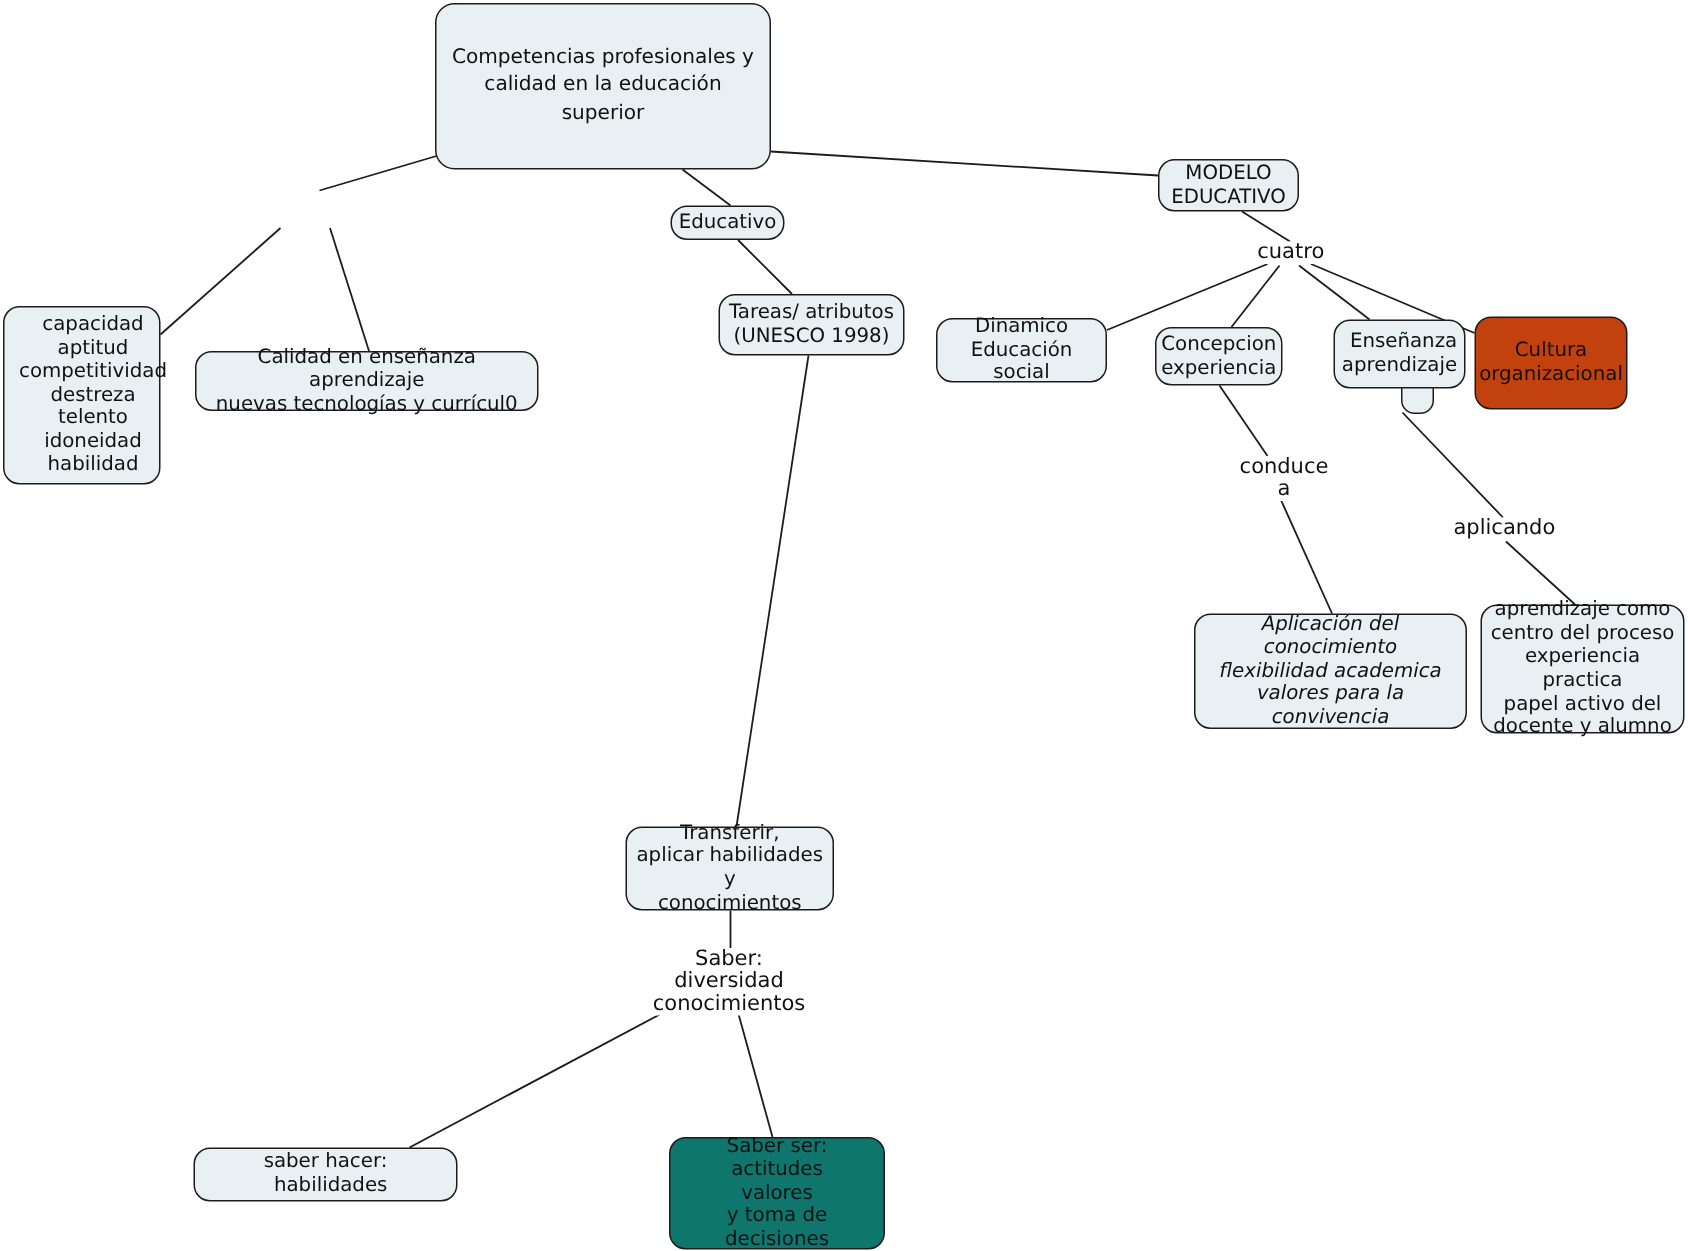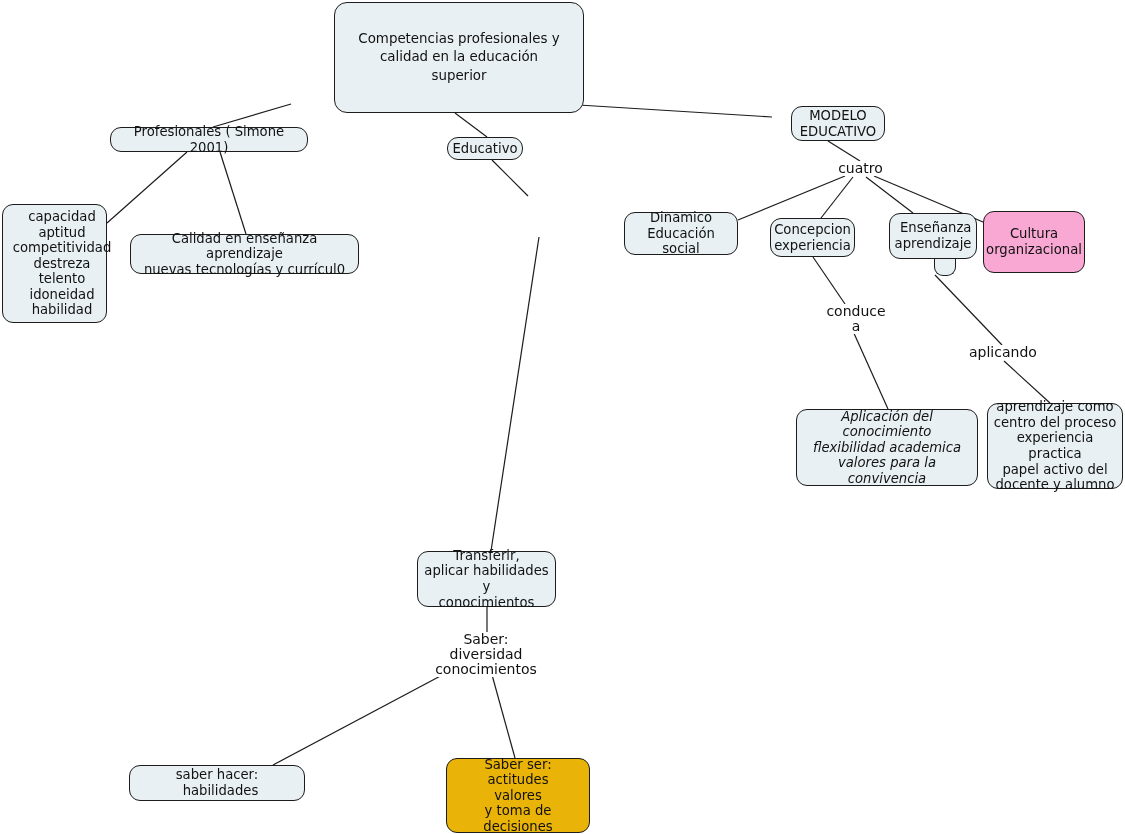--- a/index.html
+++ b/index.html
@@ -98,7 +98,7 @@
     </svg>
 
 <div class="node-stub" style="left: 934px; top: 258px; width: 22px; height: 18px; background: rgb(233, 240, 243); border-color: rgb(28, 28, 28);"></div>
-    <div class="cmap-node root" style="left: 290px; top: 2px; width: 250px; height: 111px; background: rgb(233, 240, 243); border-color: rgb(28, 28, 28); color: rgb(17, 17, 17); margin-left: 44px;">Competencias profesionales y
+    <div class="cmap-node root" style="left: 290px; top: 2px; width: 224px; height: 111px; background: rgb(233, 240, 243); border-color: rgb(28, 28, 28); color: rgb(17, 17, 17);">Competencias profesionales y
 calidad en la educación
 superior</div>
     <div class="cmap-node" style="left: 110px; top: 127px; width: 198px; height: 25px; background: rgb(233, 240, 243); border-color: rgb(28, 28, 28); color: rgb(17, 17, 17);">Profesionales ( Simone 2001)</div>

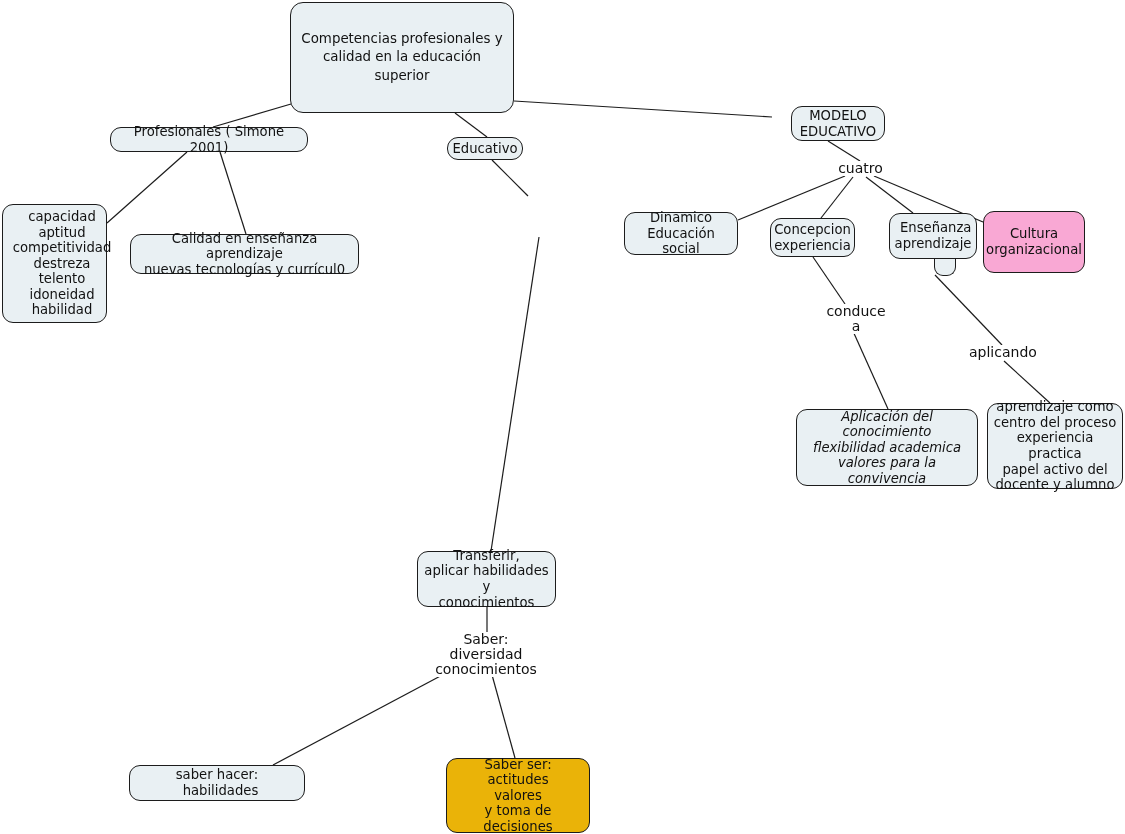--- a/index.html
+++ b/index.html
@@ -112,7 +112,7 @@
     <div class="cmap-node" style="left: 130px; top: 234px; width: 229px; height: 40px; background: rgb(233, 240, 243); border-color: rgb(28, 28, 28); color: rgb(17, 17, 17);">Calidad en enseñanza aprendizaje
 nuevas tecnologías y currícul0</div>
     <div class="cmap-node" style="left: 447px; top: 137px; width: 76px; height: 23px; background: rgb(233, 240, 243); border-color: rgb(28, 28, 28); color: rgb(17, 17, 17);">Educativo</div>
-    <div class="cmap-node" style="left: 772px; top: 106px; width: 94px; height: 35px; background: rgb(233, 240, 243); border-color: rgb(28, 28, 28); color: rgb(17, 17, 17); margin-left: 19px;">MODELO
+    <div class="cmap-node" style="left: 772px; top: 106px; width: 94px; height: 35px; background: rgb(233, 240, 243); border-color: rgb(28, 28, 28); color: rgb(17, 17, 17);">MODELO
 EDUCATIVO</div>
     <div class="cmap-node" style="left: 624px; top: 212px; width: 114px; height: 43px; background: rgb(233, 240, 243); border-color: rgb(28, 28, 28); color: rgb(17, 17, 17);">Dinamico
 Educación social</div>

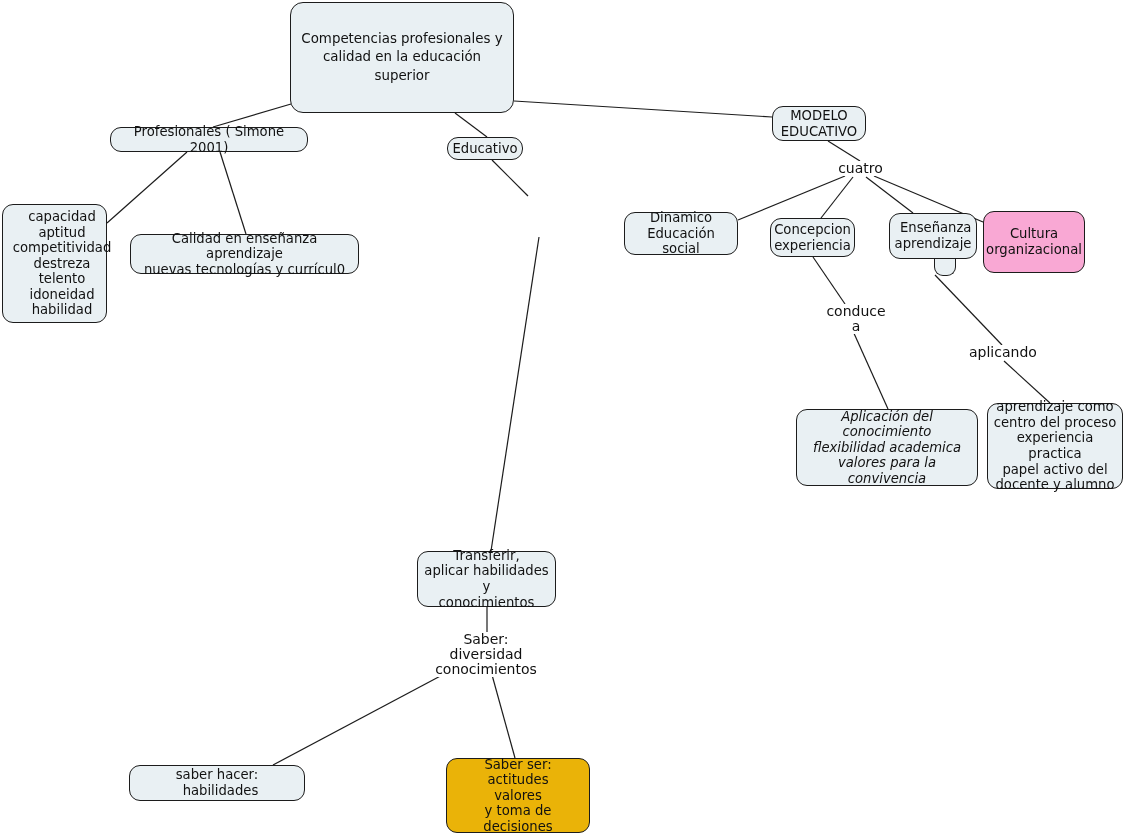--- a/index.html
+++ b/index.html
@@ -101,7 +101,6 @@
     <div class="cmap-node root" style="left: 290px; top: 2px; width: 224px; height: 111px; background: rgb(233, 240, 243); border-color: rgb(28, 28, 28); color: rgb(17, 17, 17);">Competencias profesionales y
 calidad en la educación
 superior</div>
-    <div class="cmap-node" style="left: 110px; top: 127px; width: 198px; height: 25px; background: rgb(233, 240, 243); border-color: rgb(28, 28, 28); color: rgb(17, 17, 17);">Profesionales ( Simone 2001)</div>
     <div class="cmap-node" style="left: 2px; top: 204px; width: 105px; height: 119px; background: rgb(233, 240, 243); border-color: rgb(28, 28, 28); color: rgb(17, 17, 17); padding-left: 20px;">capacidad
 aptitud
 competitividad

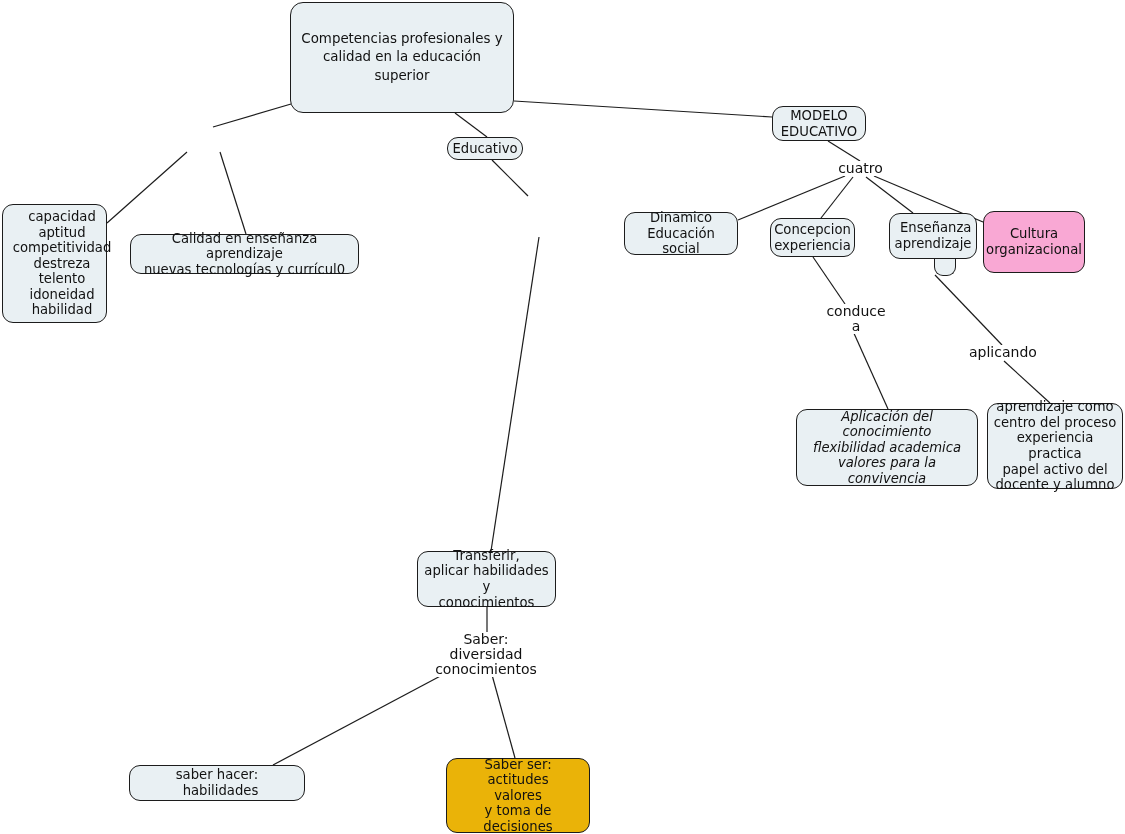--- a/index.html
+++ b/index.html
@@ -111,6 +111,8 @@
     <div class="cmap-node" style="left: 130px; top: 234px; width: 229px; height: 40px; background: rgb(233, 240, 243); border-color: rgb(28, 28, 28); color: rgb(17, 17, 17);">Calidad en enseñanza aprendizaje
 nuevas tecnologías y currícul0</div>
     <div class="cmap-node" style="left: 447px; top: 137px; width: 76px; height: 23px; background: rgb(233, 240, 243); border-color: rgb(28, 28, 28); color: rgb(17, 17, 17);">Educativo</div>
+    <div class="cmap-node" style="left: 479px; top: 196px; width: 124px; height: 41px; background: rgb(233, 240, 243); border-color: rgb(28, 28, 28); color: rgb(17, 17, 17);">Tareas/ atributos
+(UNESCO 1998)</div>
     <div class="cmap-node" style="left: 772px; top: 106px; width: 94px; height: 35px; background: rgb(233, 240, 243); border-color: rgb(28, 28, 28); color: rgb(17, 17, 17);">MODELO
 EDUCATIVO</div>
     <div class="cmap-node" style="left: 624px; top: 212px; width: 114px; height: 43px; background: rgb(233, 240, 243); border-color: rgb(28, 28, 28); color: rgb(17, 17, 17);">Dinamico

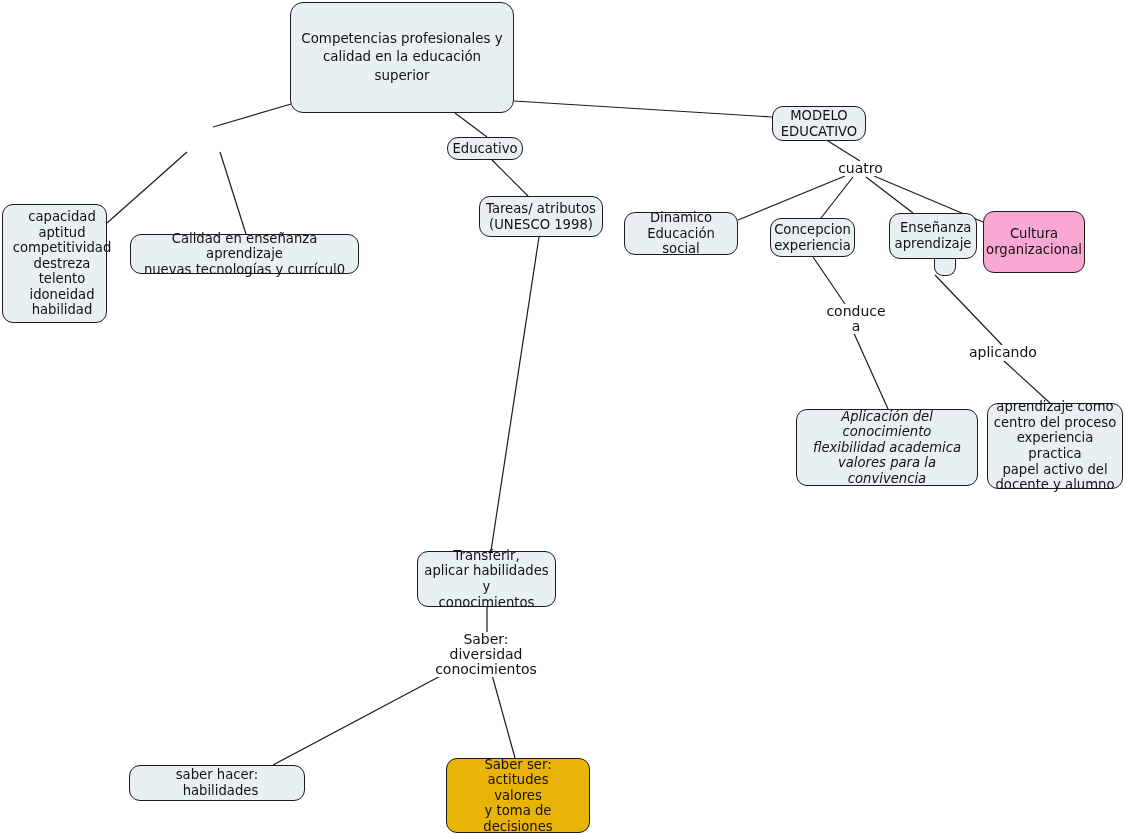--- a/index.html
+++ b/index.html
@@ -121,7 +121,7 @@
 experiencia</div>
     <div class="cmap-node" style="left: 889px; top: 213px; width: 88px; height: 46px; background: rgb(233, 240, 243); border-color: rgb(28, 28, 28); color: rgb(17, 17, 17); text-align: right;">Enseñanza
 aprendizaje</div>
-    <div class="cmap-node" style="left: 983px; top: 211px; width: 102px; height: 62px; background: #f9a8d4; border-color: rgb(28, 28, 28); color: rgb(17, 17, 17);">Cultura
+    <div class="cmap-node" style="left: 983px; top: 211px; width: 102px; height: 62px; background: #c2410c; border-color: rgb(28, 28, 28); color: rgb(17, 17, 17);">Cultura
 organizacional</div>
     <div class="cmap-node" style="left: 796px; top: 409px; width: 182px; height: 77px; background: rgb(233, 240, 243); border-color: rgb(28, 28, 28); color: rgb(17, 17, 17); font-style: italic;">Aplicación del conocimiento
 flexibilidad academica

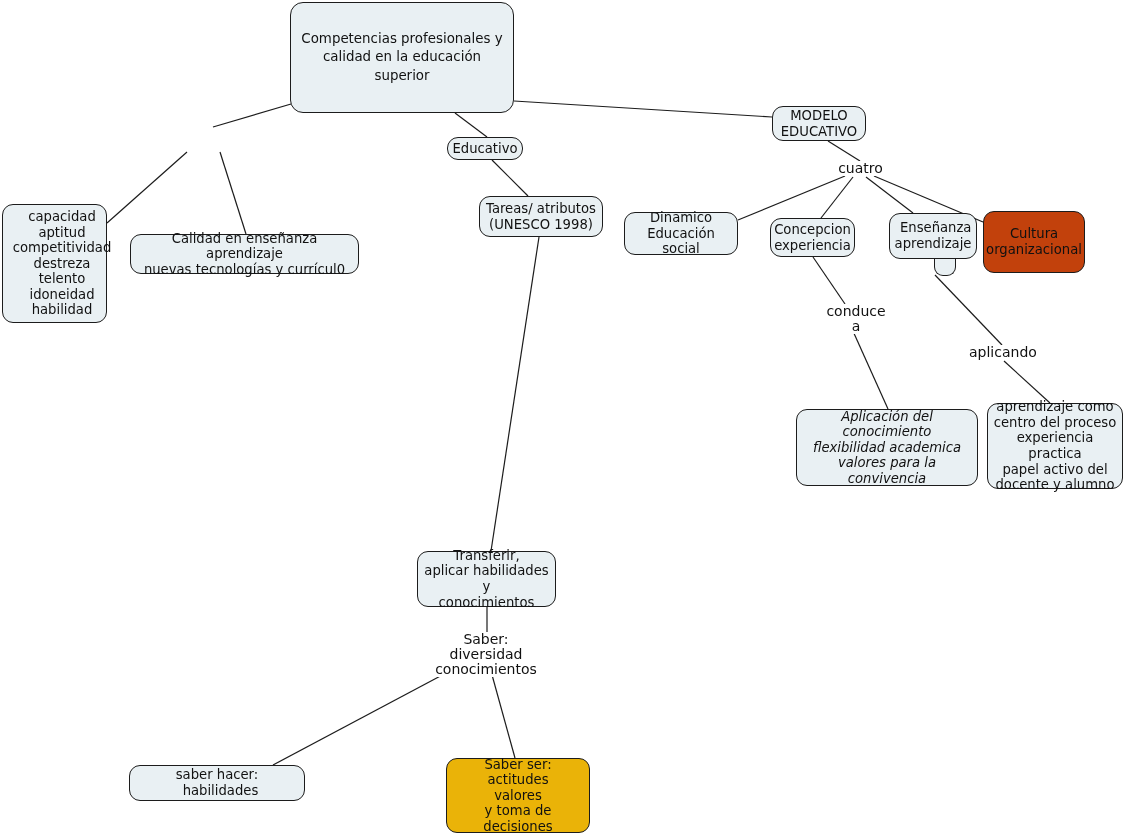--- a/index.html
+++ b/index.html
@@ -136,7 +136,7 @@
 conocimientos</div>
     <div class="cmap-node" style="left: 129px; top: 765px; width: 176px; height: 36px; background: rgb(233, 240, 243); border-color: rgb(28, 28, 28); color: rgb(17, 17, 17); text-align: right;">saber hacer:
 habilidades</div>
-    <div class="cmap-node" style="left: 446px; top: 758px; width: 144px; height: 75px; background: #eab308; border-color: rgb(28, 28, 28); color: rgb(17, 17, 17);">Saber ser:
+    <div class="cmap-node" style="left: 446px; top: 758px; width: 144px; height: 75px; background: #0f766e; border-color: rgb(28, 28, 28); color: rgb(17, 17, 17);">Saber ser:
 actitudes
 valores
 y toma de decisiones</div>

